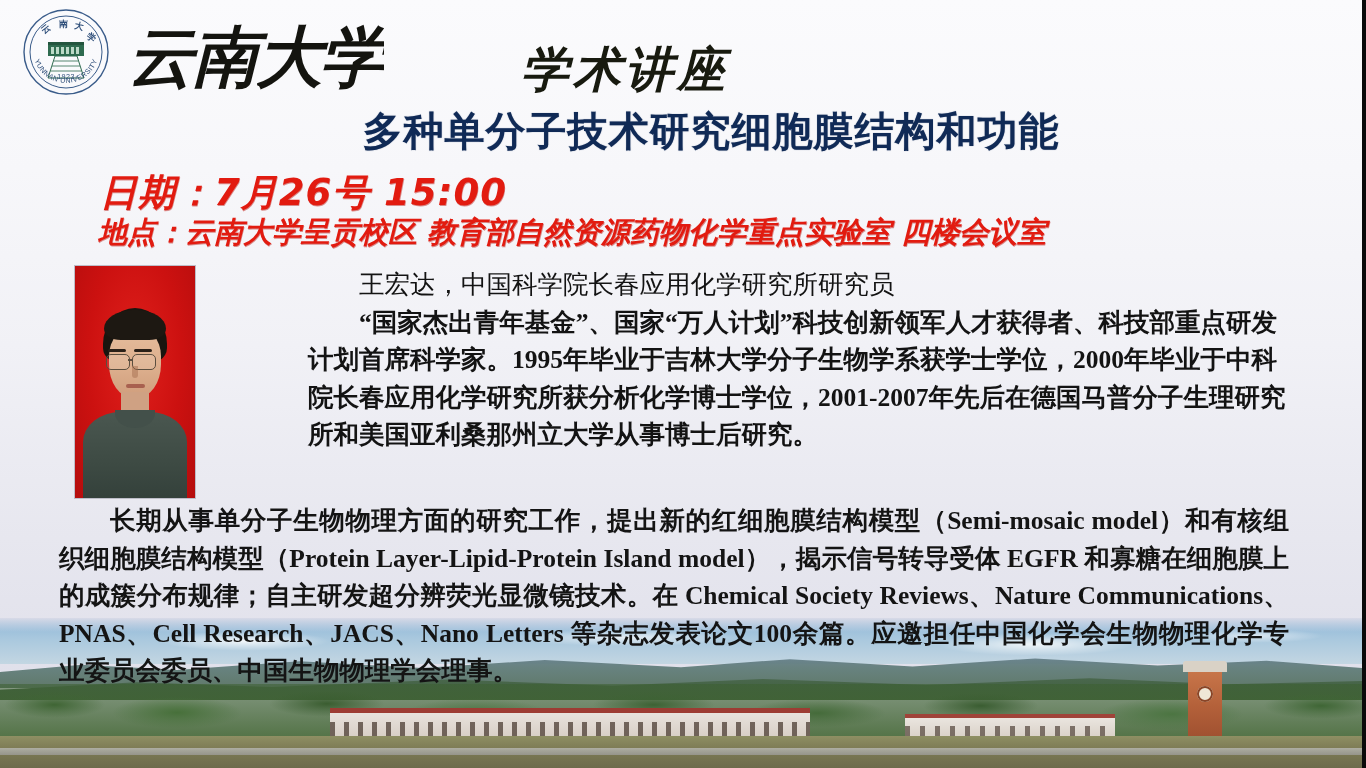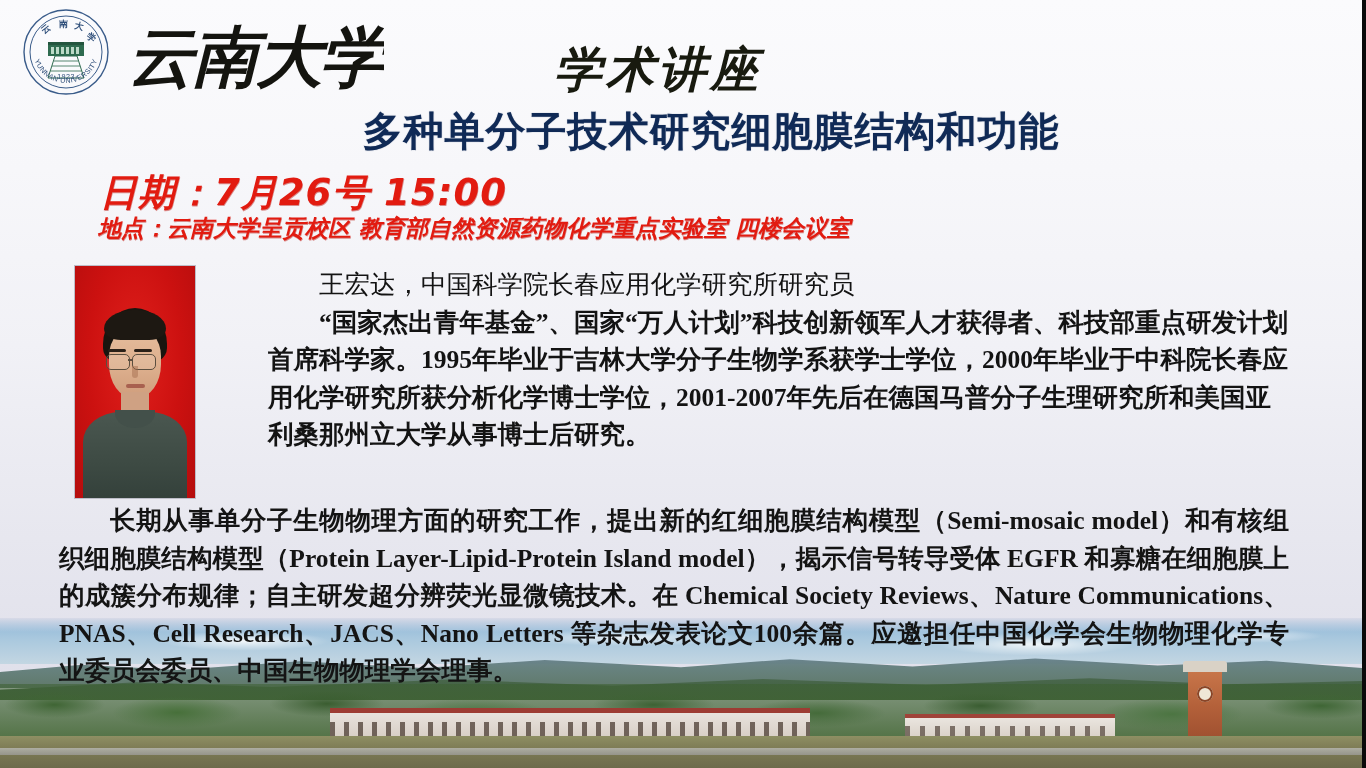--- a/index.html
+++ b/index.html
@@ -37,7 +37,7 @@
   }
   #lecture-banner {
     position: absolute;
-    left: 548px; top: 30px;
+    left: 515px; top: 30px;
     width: 320px; height: 74px;
   }
 

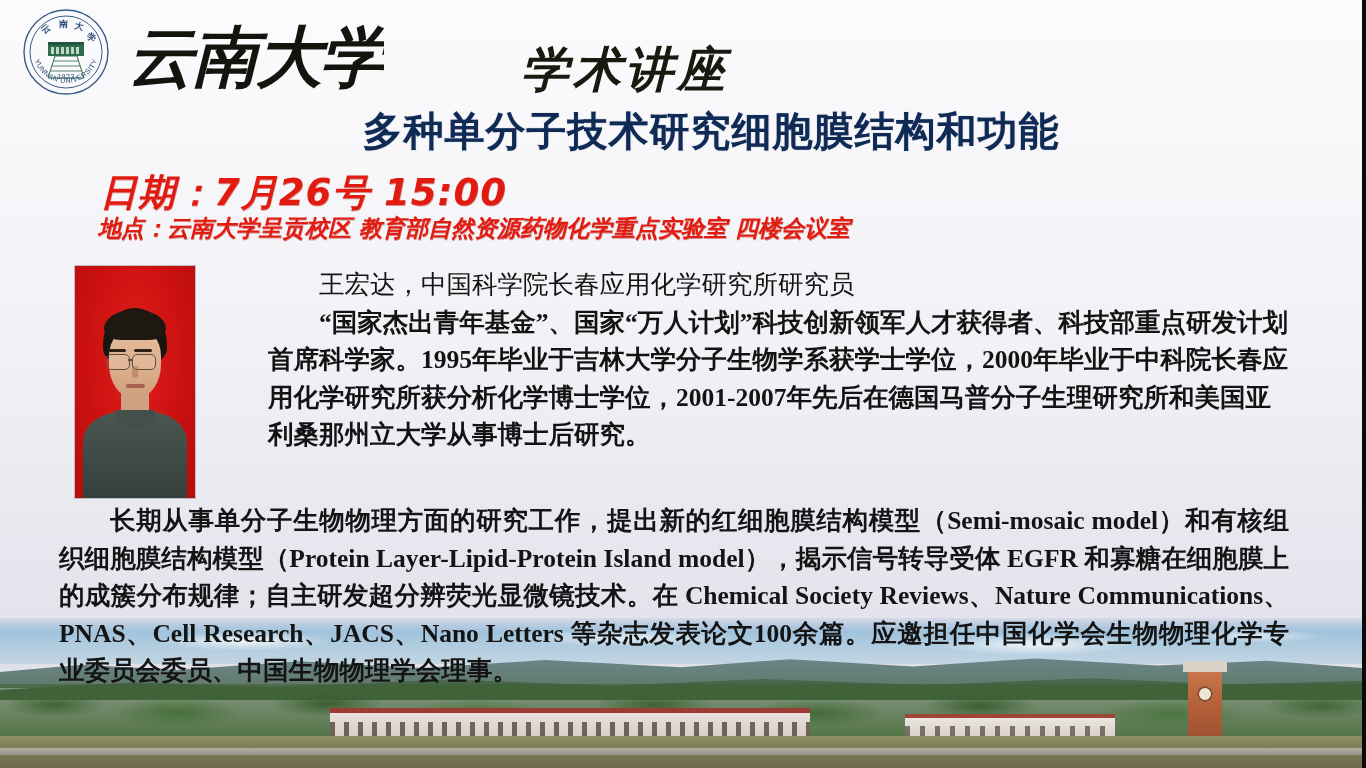--- a/index.html
+++ b/index.html
@@ -71,7 +71,7 @@
   }
   #place-line {
     left: 98px; top: 213px;
-    font-size: 23px;
+    font-size: 29px;
     letter-spacing: 0px;
   }
 

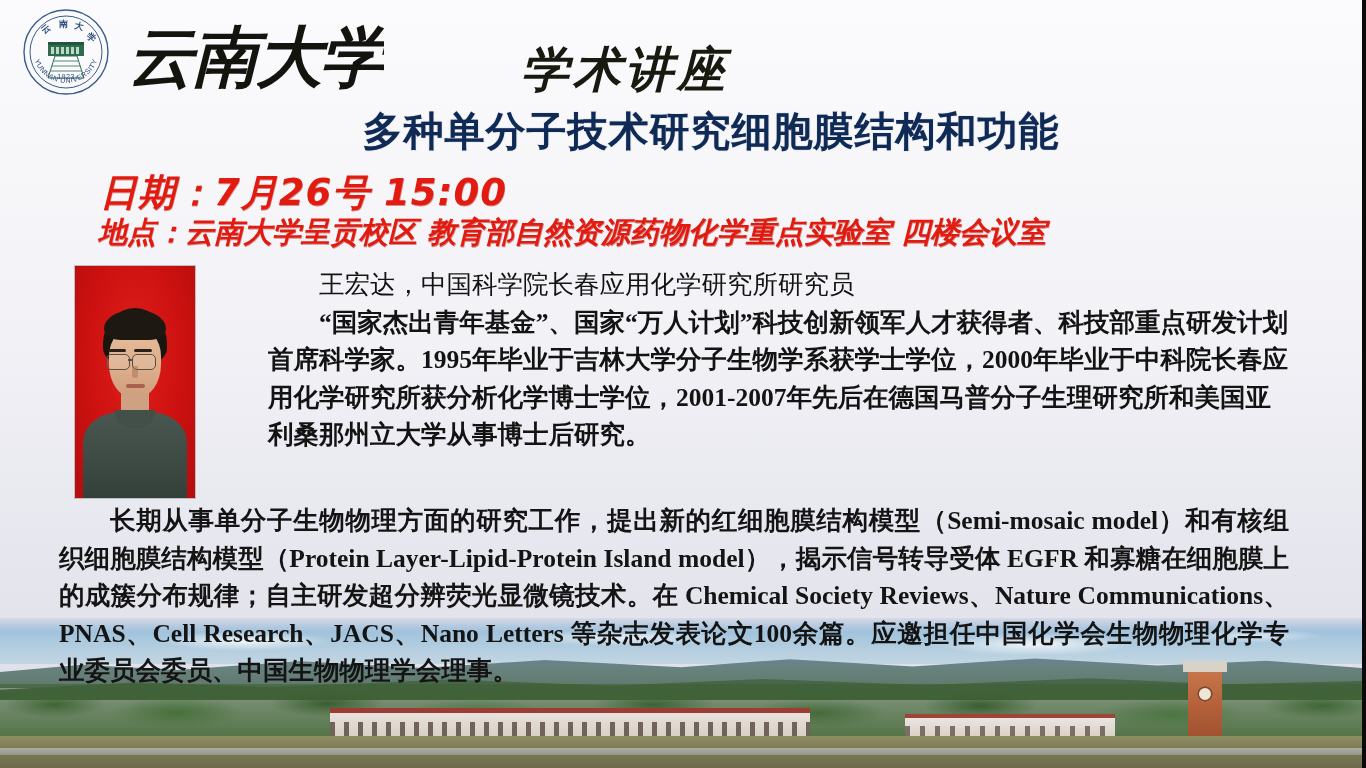--- a/index.html
+++ b/index.html
@@ -161,7 +161,7 @@
     font-weight: bold;
     font-family: "Liberation Serif", "DejaVu Serif", serif;
   }
-  #bio .indent { text-indent: 2em; }
+  #bio .indent { text-indent: 2em; margin-left: 40px; }
   #bio .line1 { font-weight: normal; }
 
   

